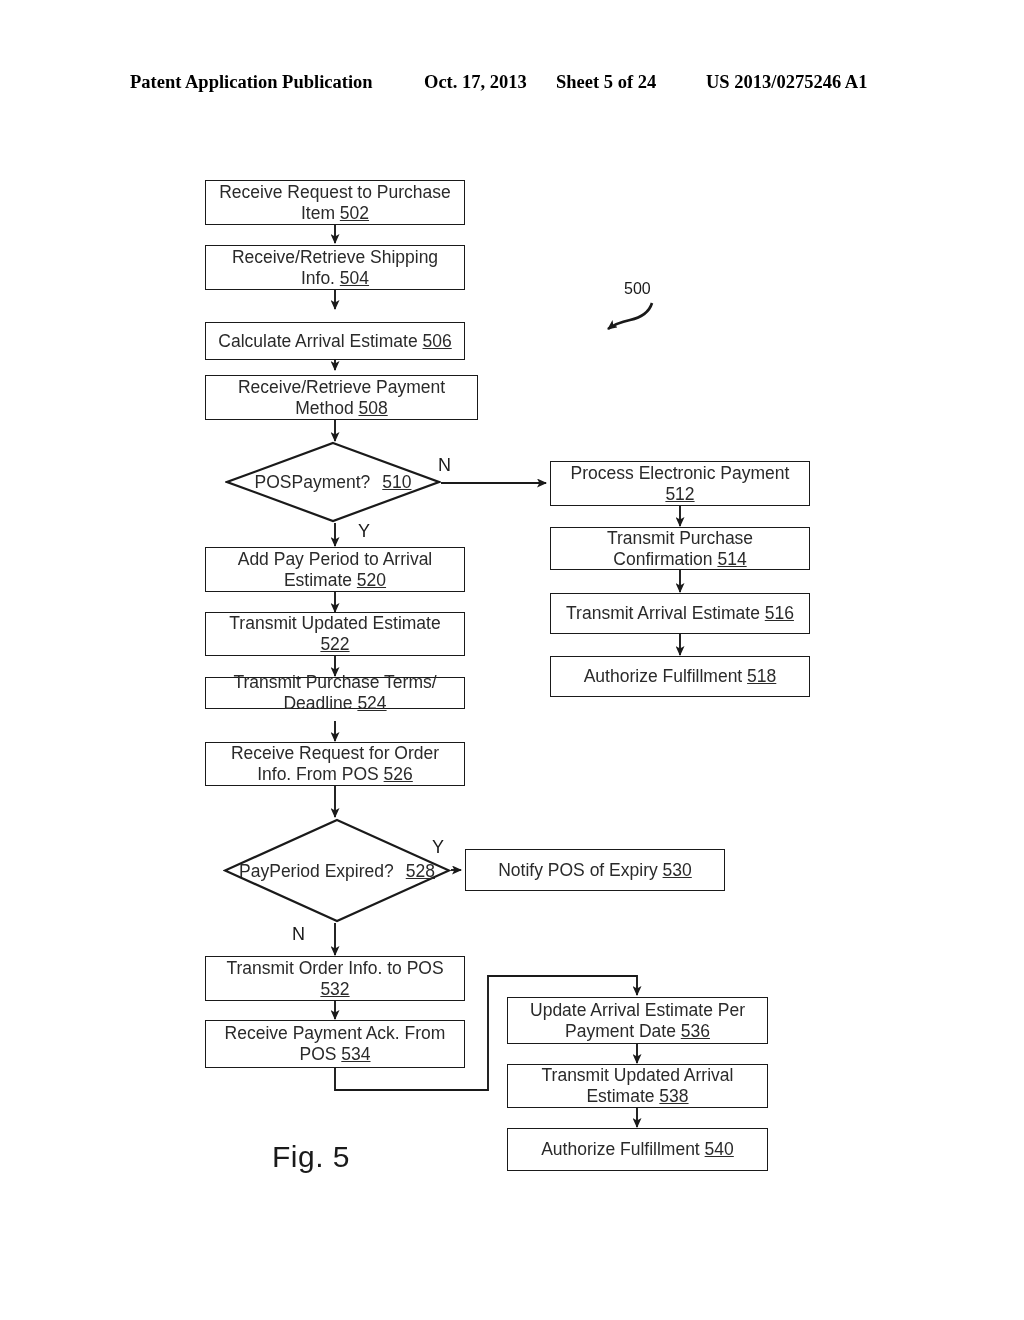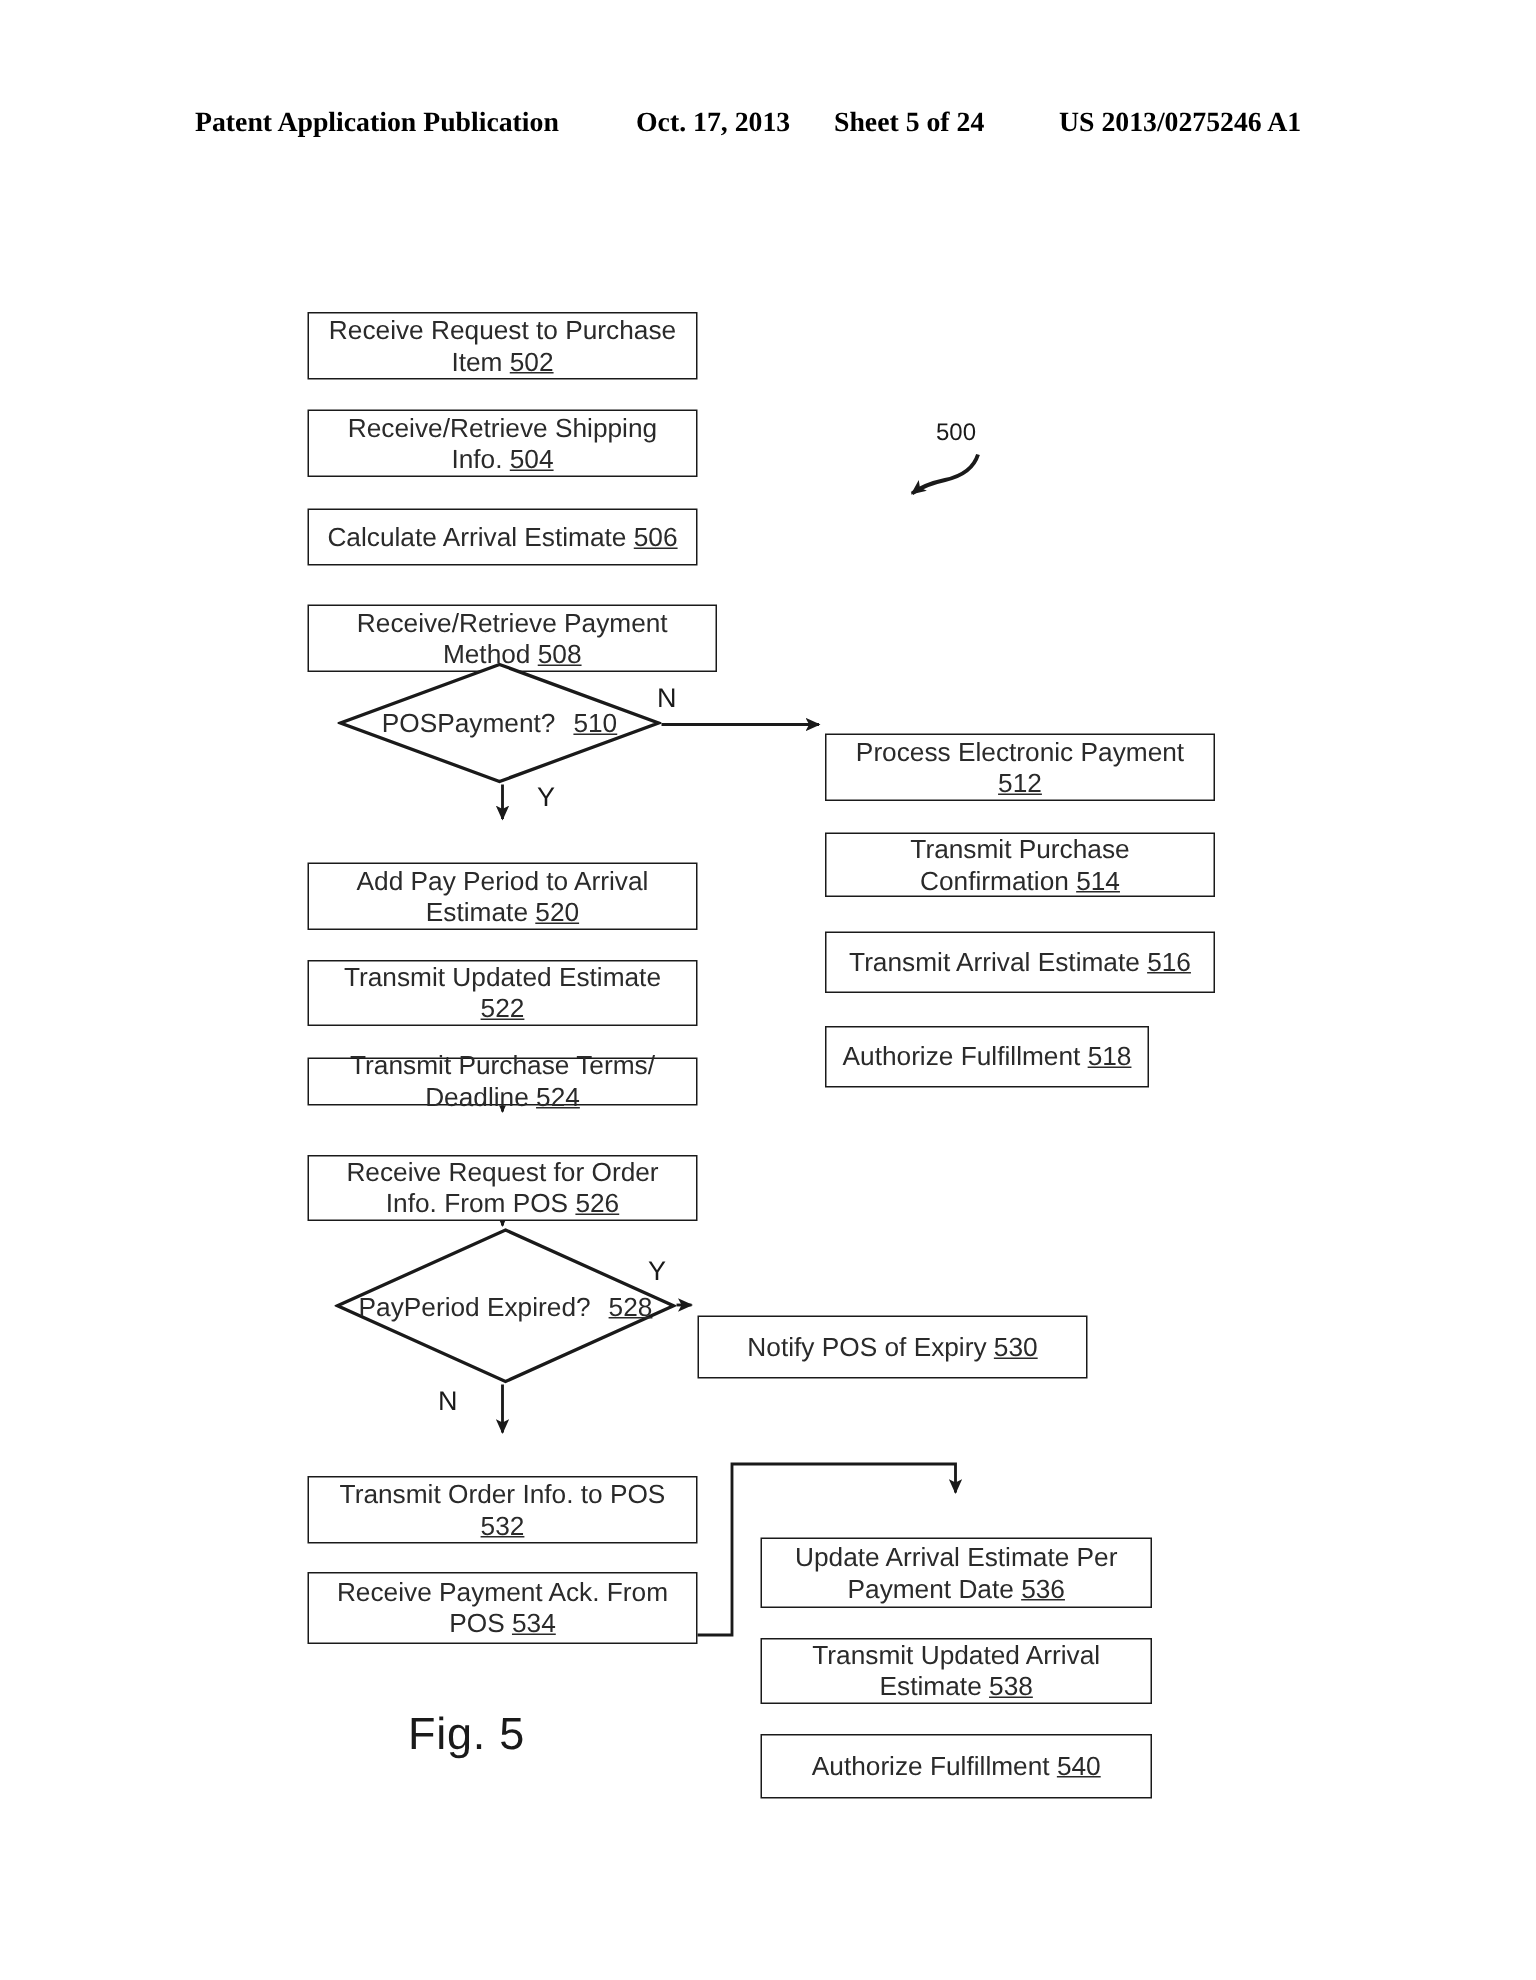--- a/index.html
+++ b/index.html
@@ -70,7 +70,6 @@
     line-height: 21px;
     color: #2a2a2a;
     padding: 0 5px;
-    margin-top: 28px;
   }
   .node .nlabel {
     display: block;

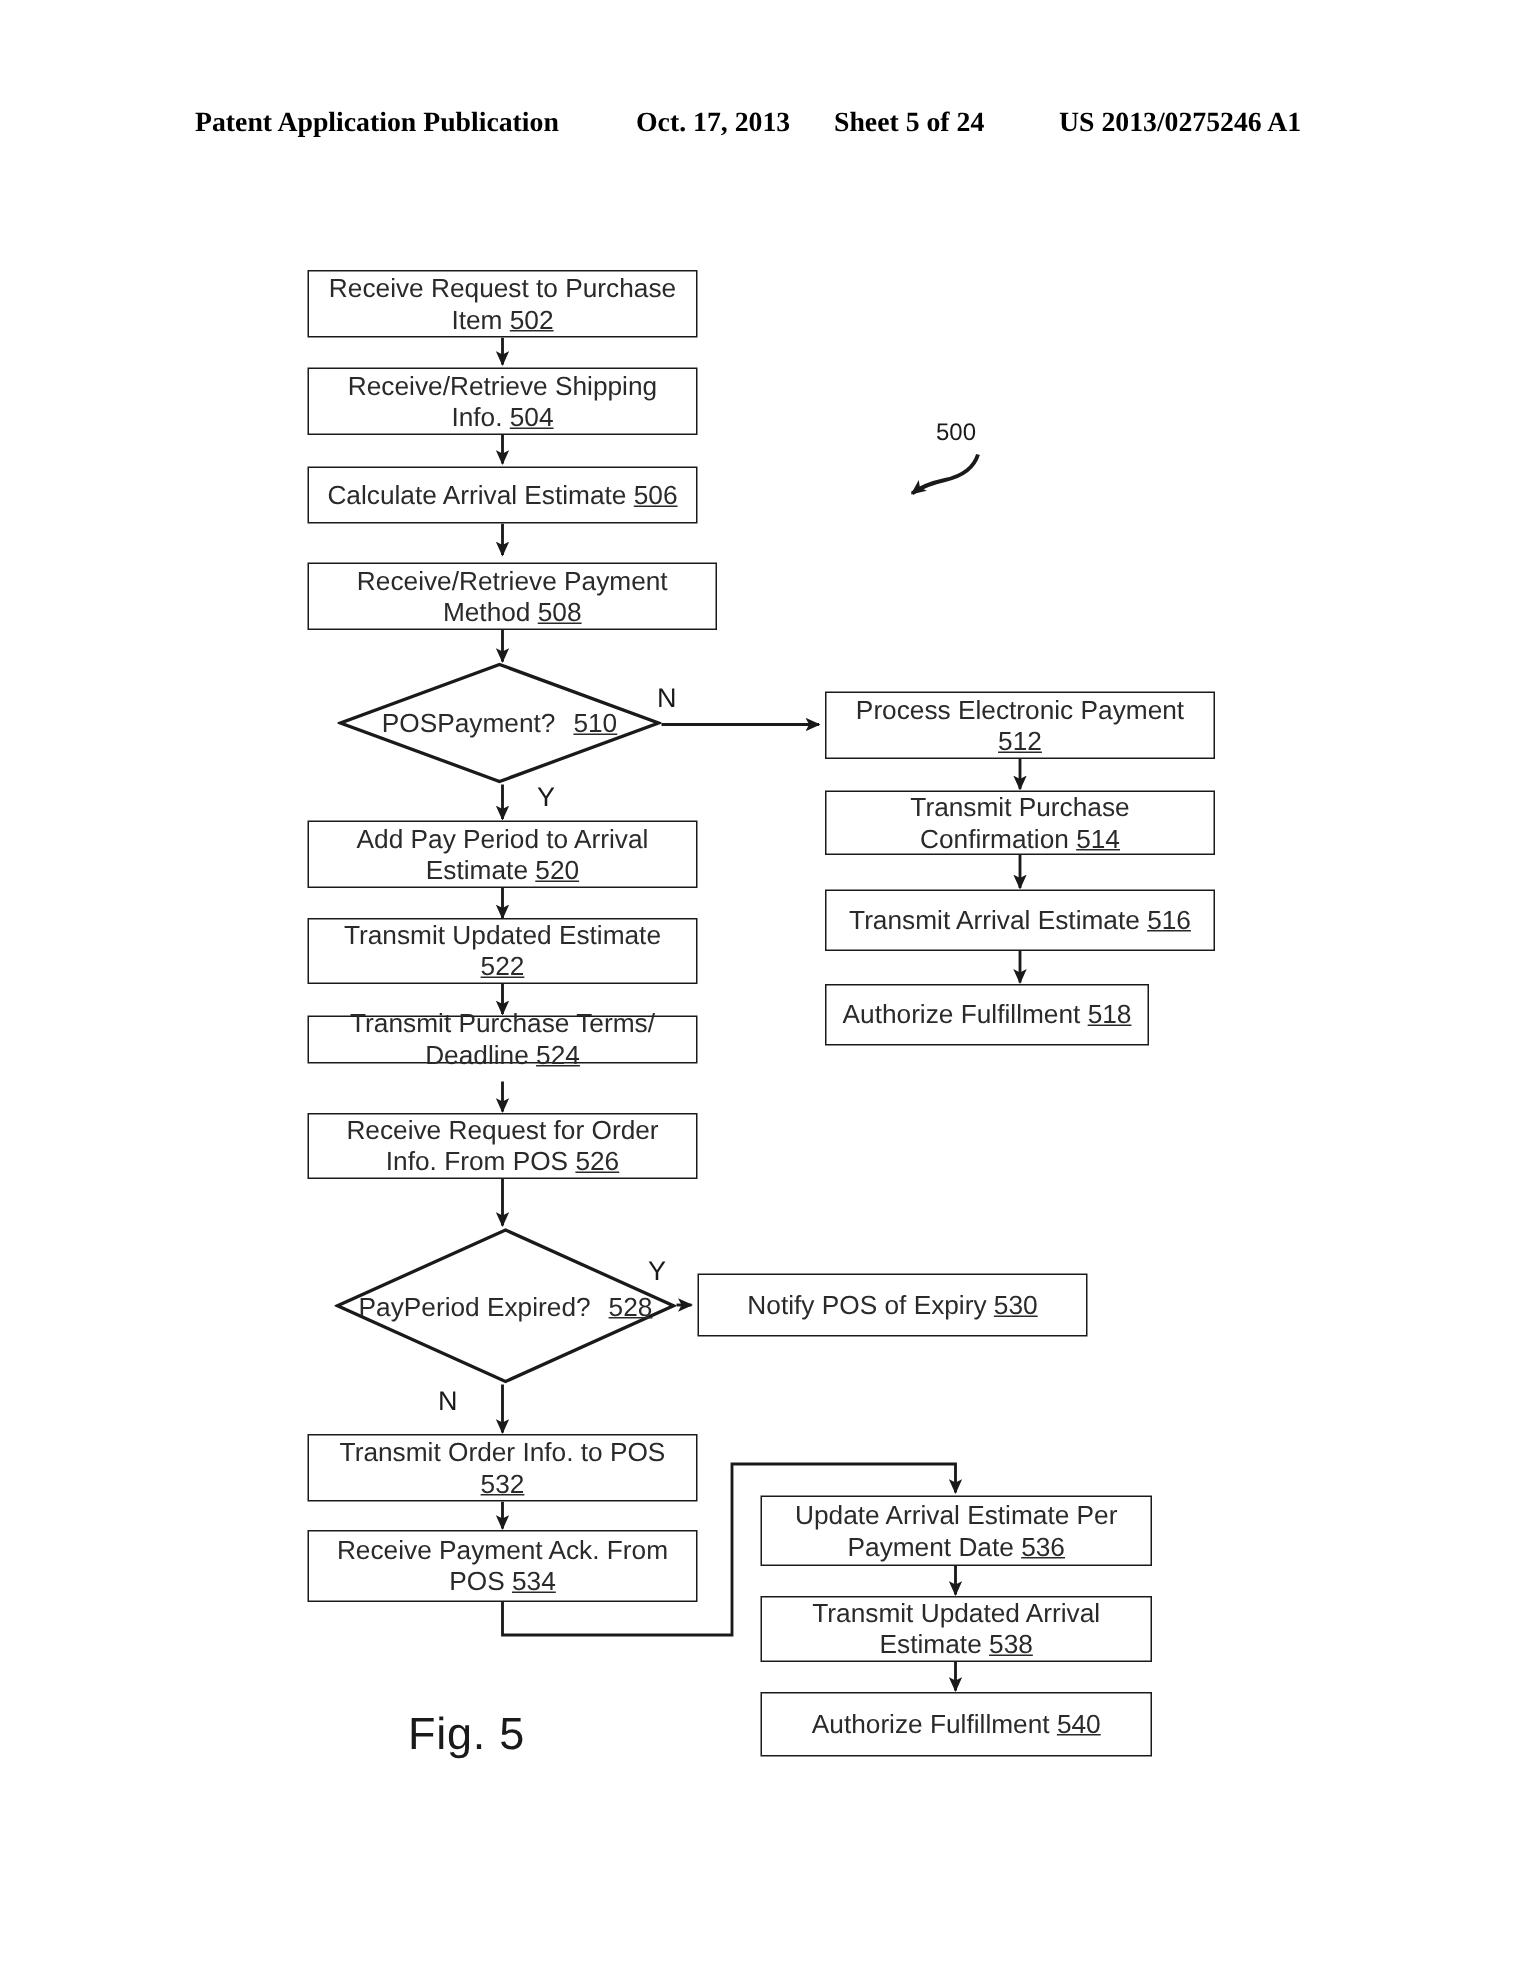--- a/index.html
+++ b/index.html
@@ -190,7 +190,7 @@
     <span class="nlabel"><span>Receive/Retrieve Shipping</span><br><span>Info. </span><span class="nref">504</span></span>
   </div>
 
-  <div class="node" style="left:205px; top:311px; width:260px; height:38px;">
+  <div class="node" style="left:205px; top:322px; width:260px; height:38px;">
     <span class="nlabel"><span>Calculate Arrival Estimate </span><span class="nref">506</span></span>
   </div>
 

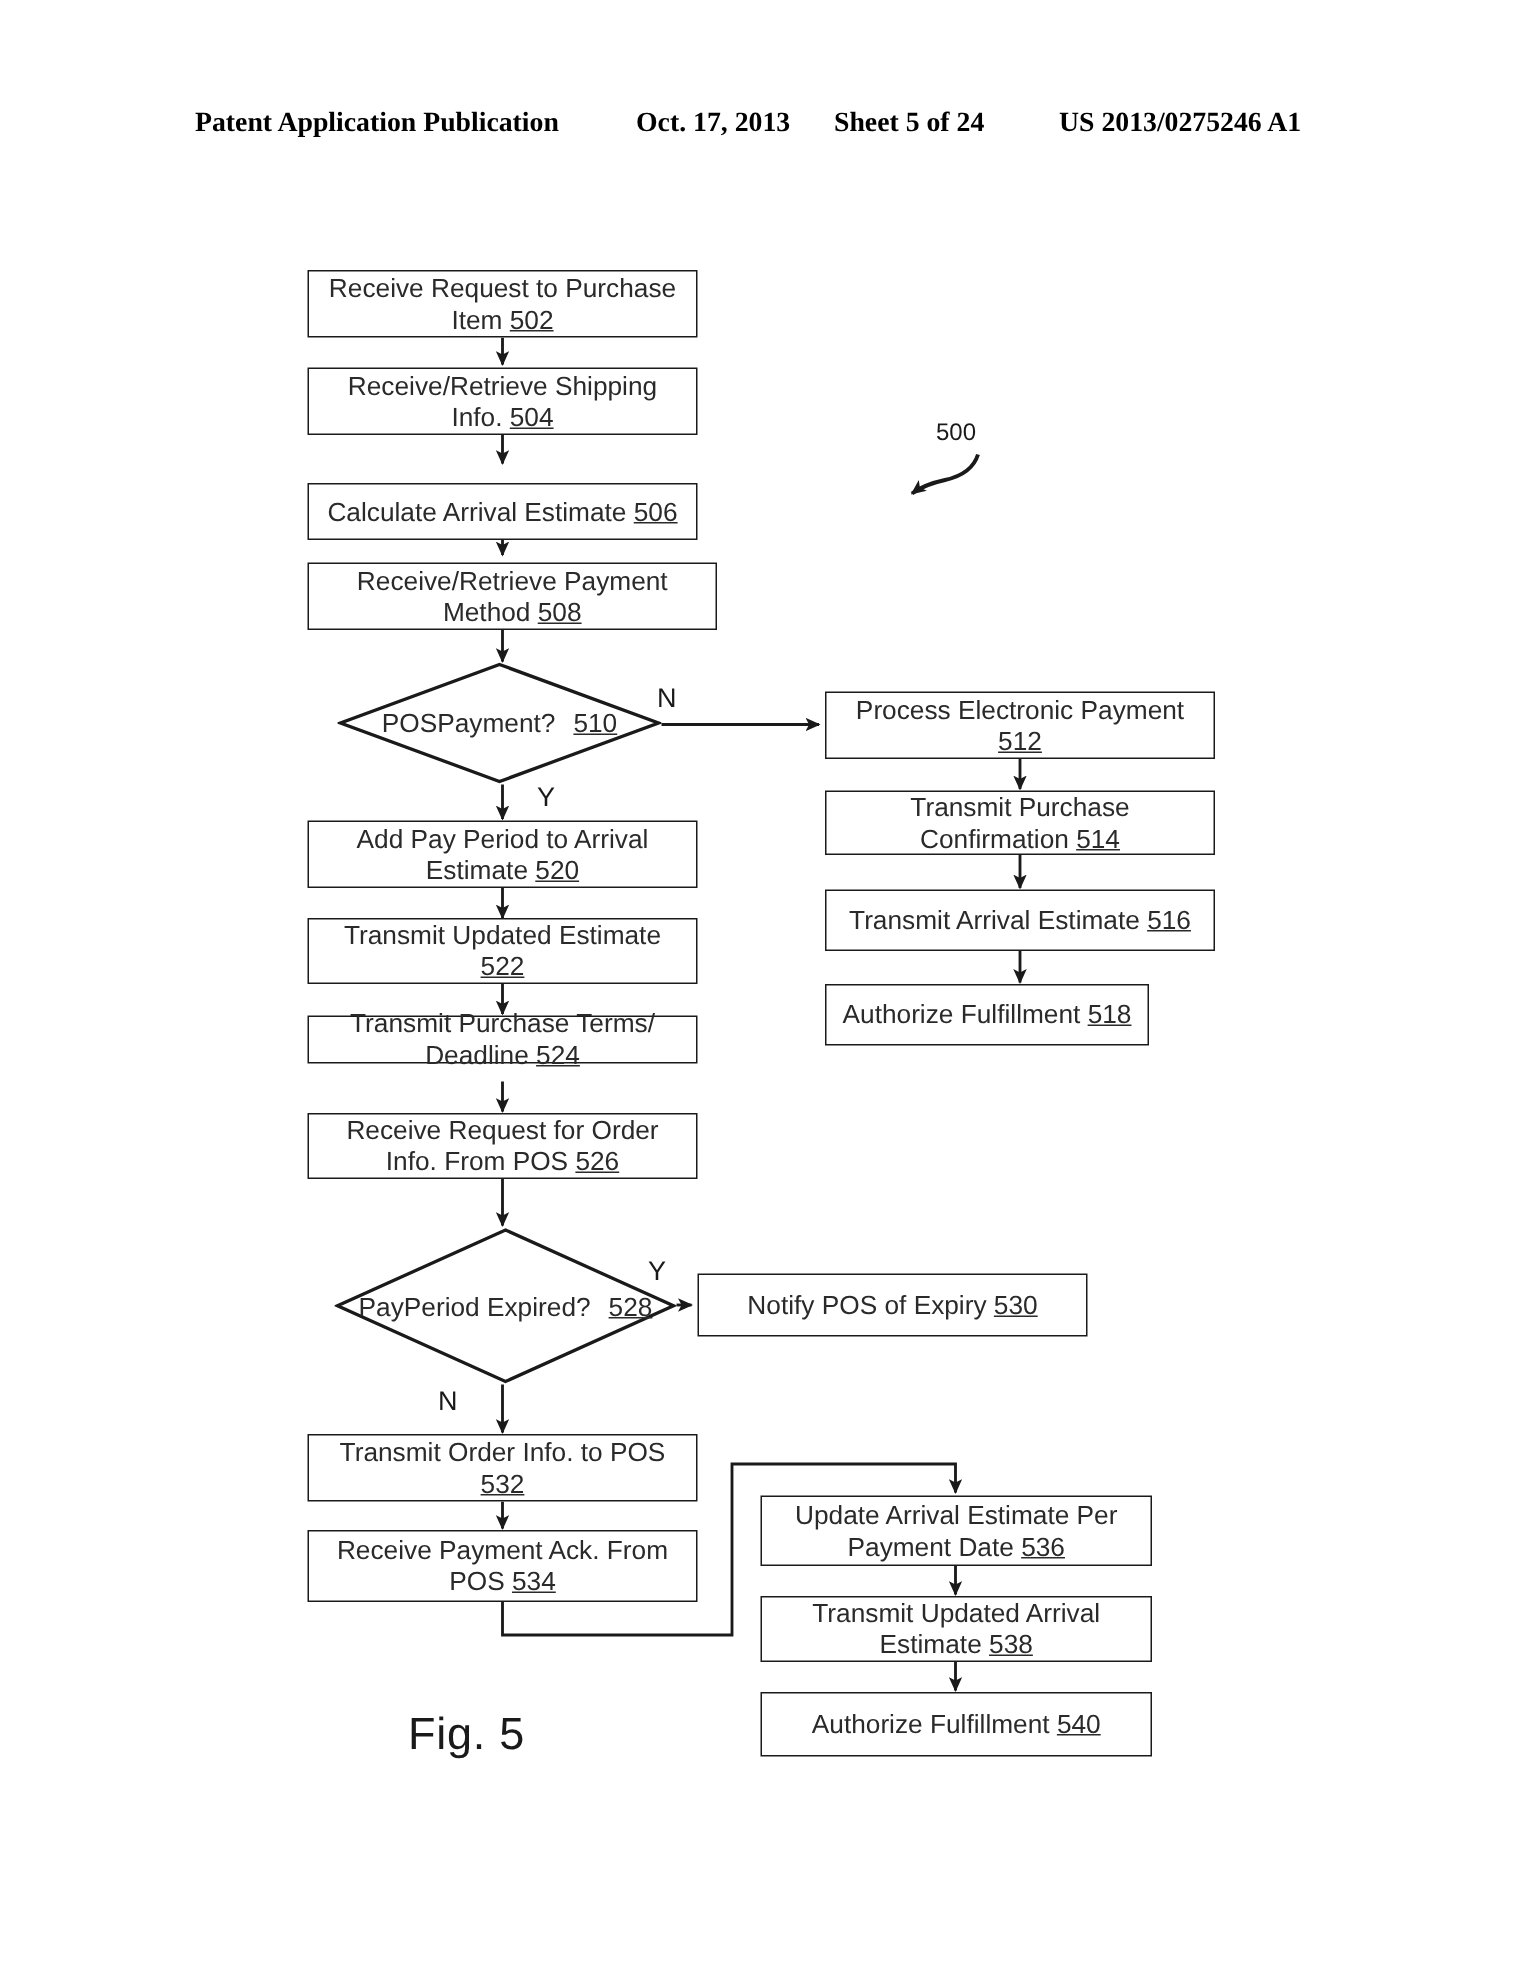--- a/index.html
+++ b/index.html
@@ -219,7 +219,7 @@
     <span class="nlabel"><span>Transmit Arrival Estimate </span><span class="nref">516</span></span>
   </div>
 
-  <div class="node" style="left:550px; top:656px; width:216px; height:41px;">
+  <div class="node" style="left:550px; top:656px; width:260px; height:41px;">
     <span class="nlabel"><span>Authorize Fulfillment </span><span class="nref">518</span></span>
   </div>
 

